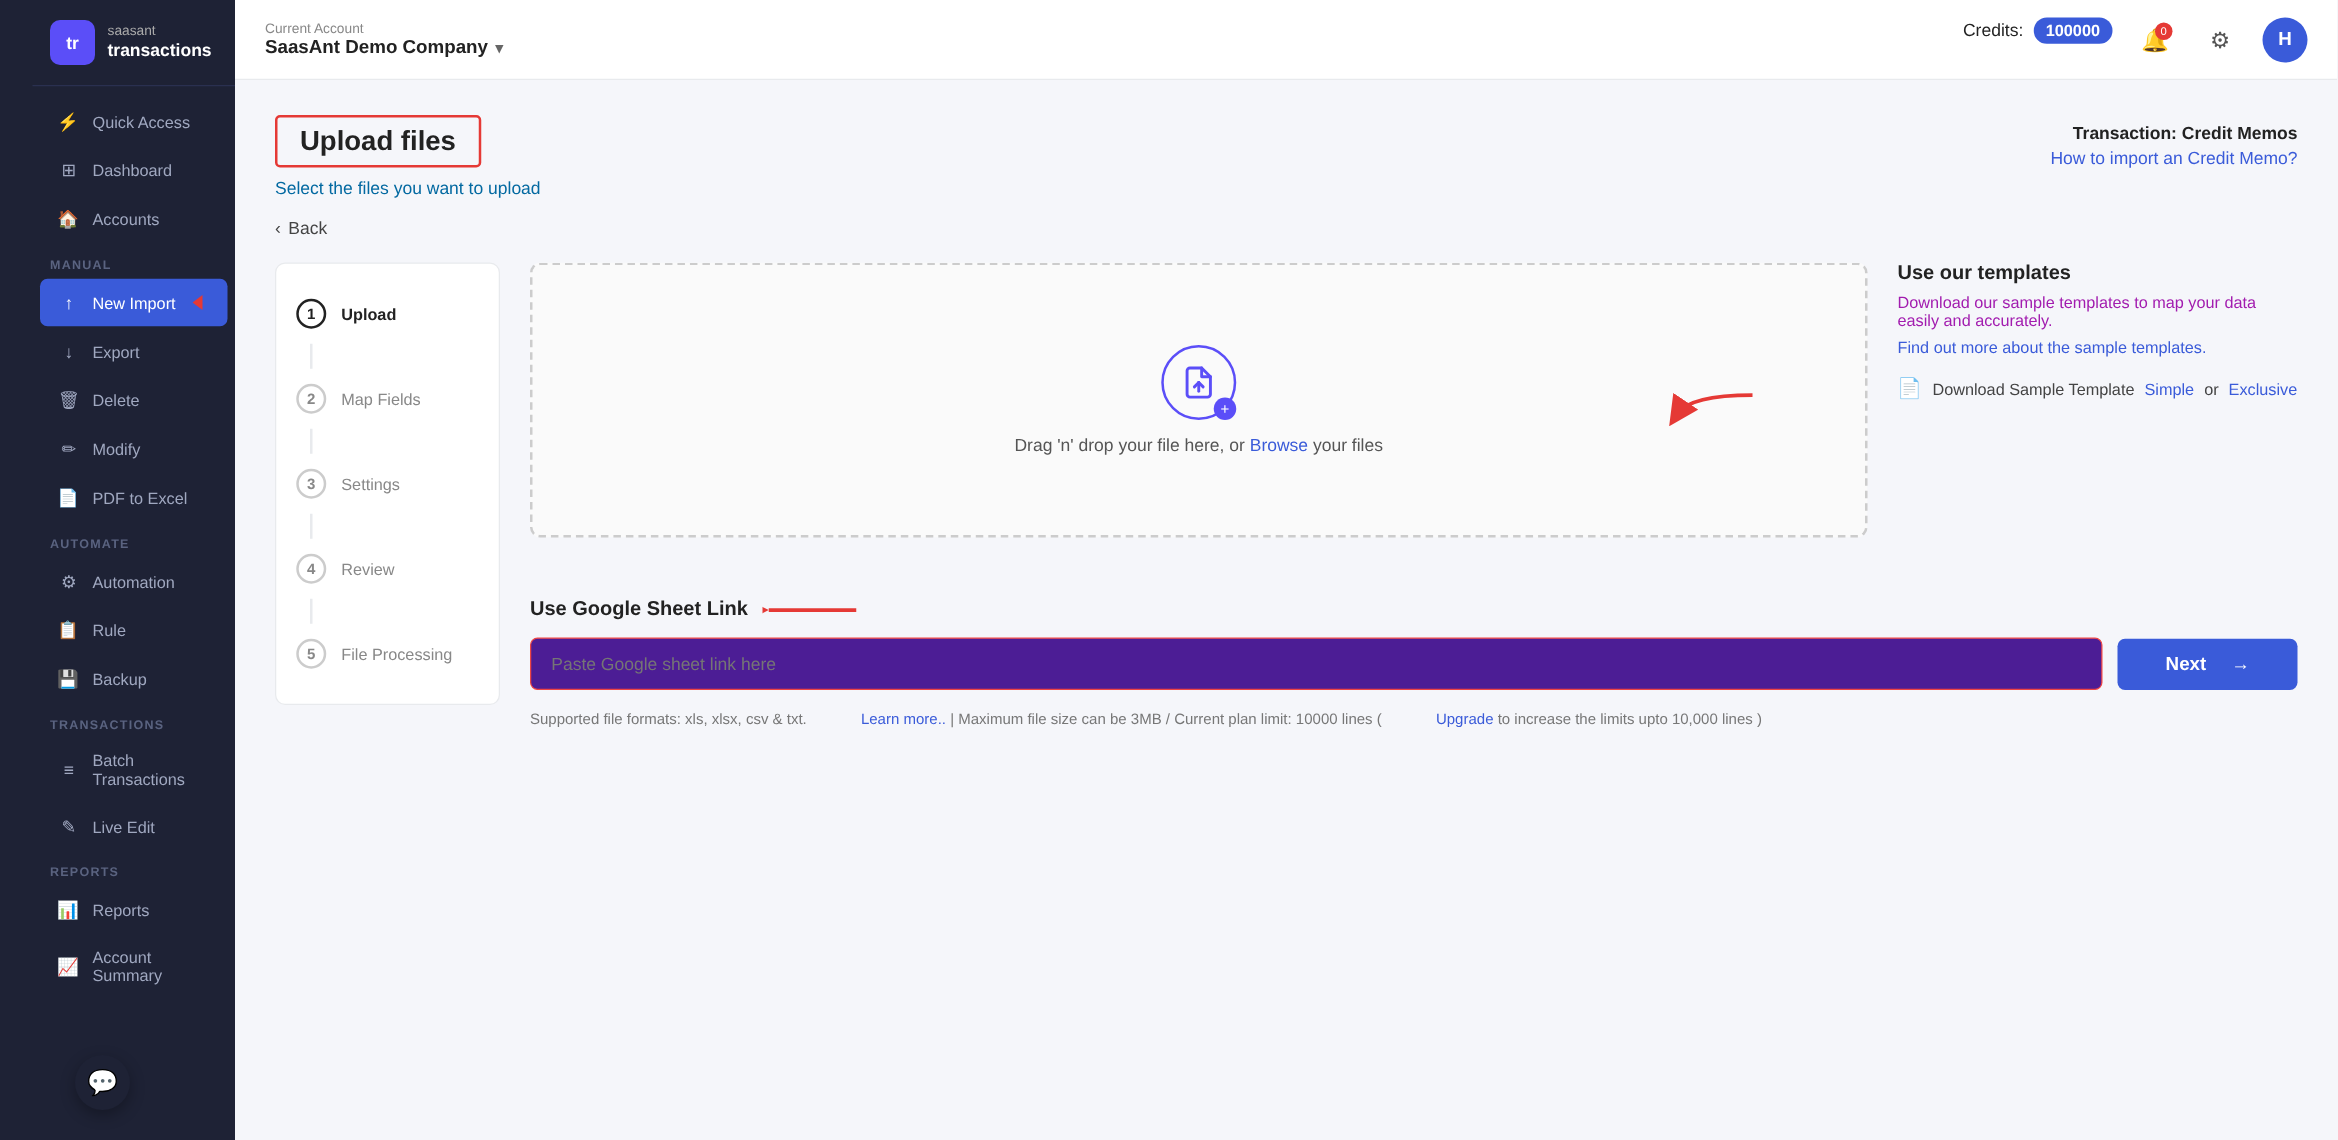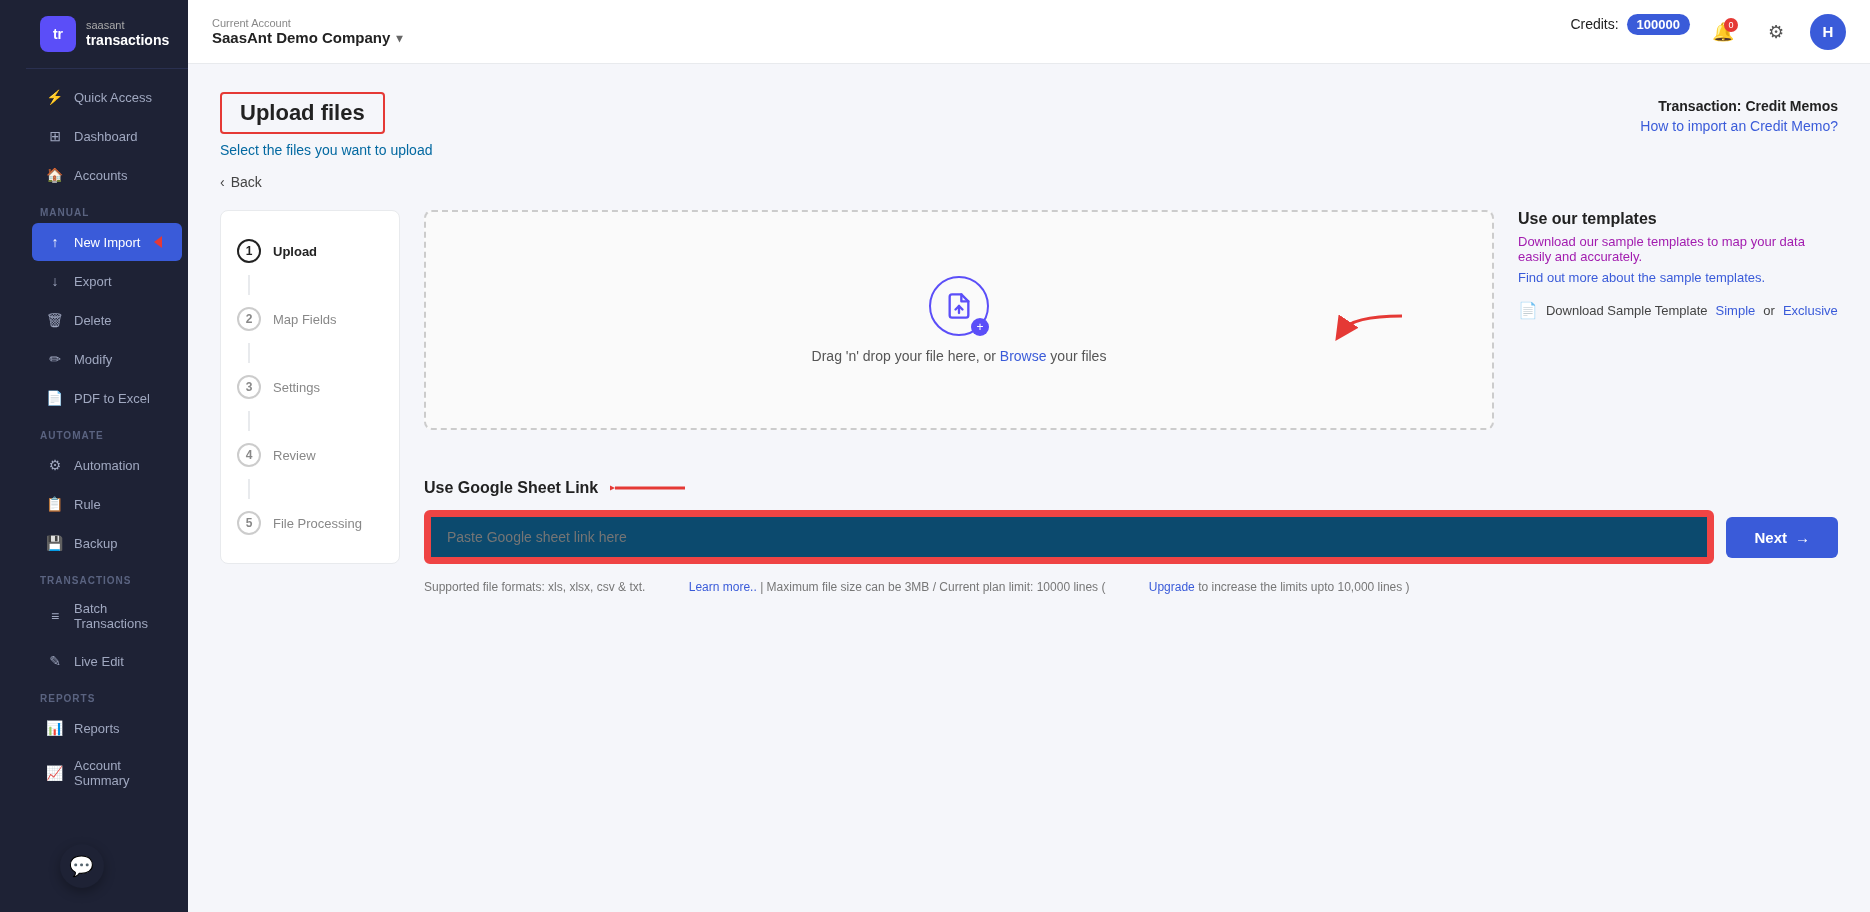--- a/index.html
+++ b/index.html
@@ -210,12 +210,12 @@
     .google-sheet-row { display: flex; gap: 12px; align-items: center; }
     .google-sheet-input {
       flex: 1;
-      border: 7px solid #ef4444;
+      border: 1px solid #ef4444;
       border-radius: 6px;
       padding: 12px 16px;
       font-size: 14px;
       color: #aaa;
-      background: #0c4a6e;
+      background: #4c1d95;
       outline: none;
     }
     .next-btn {

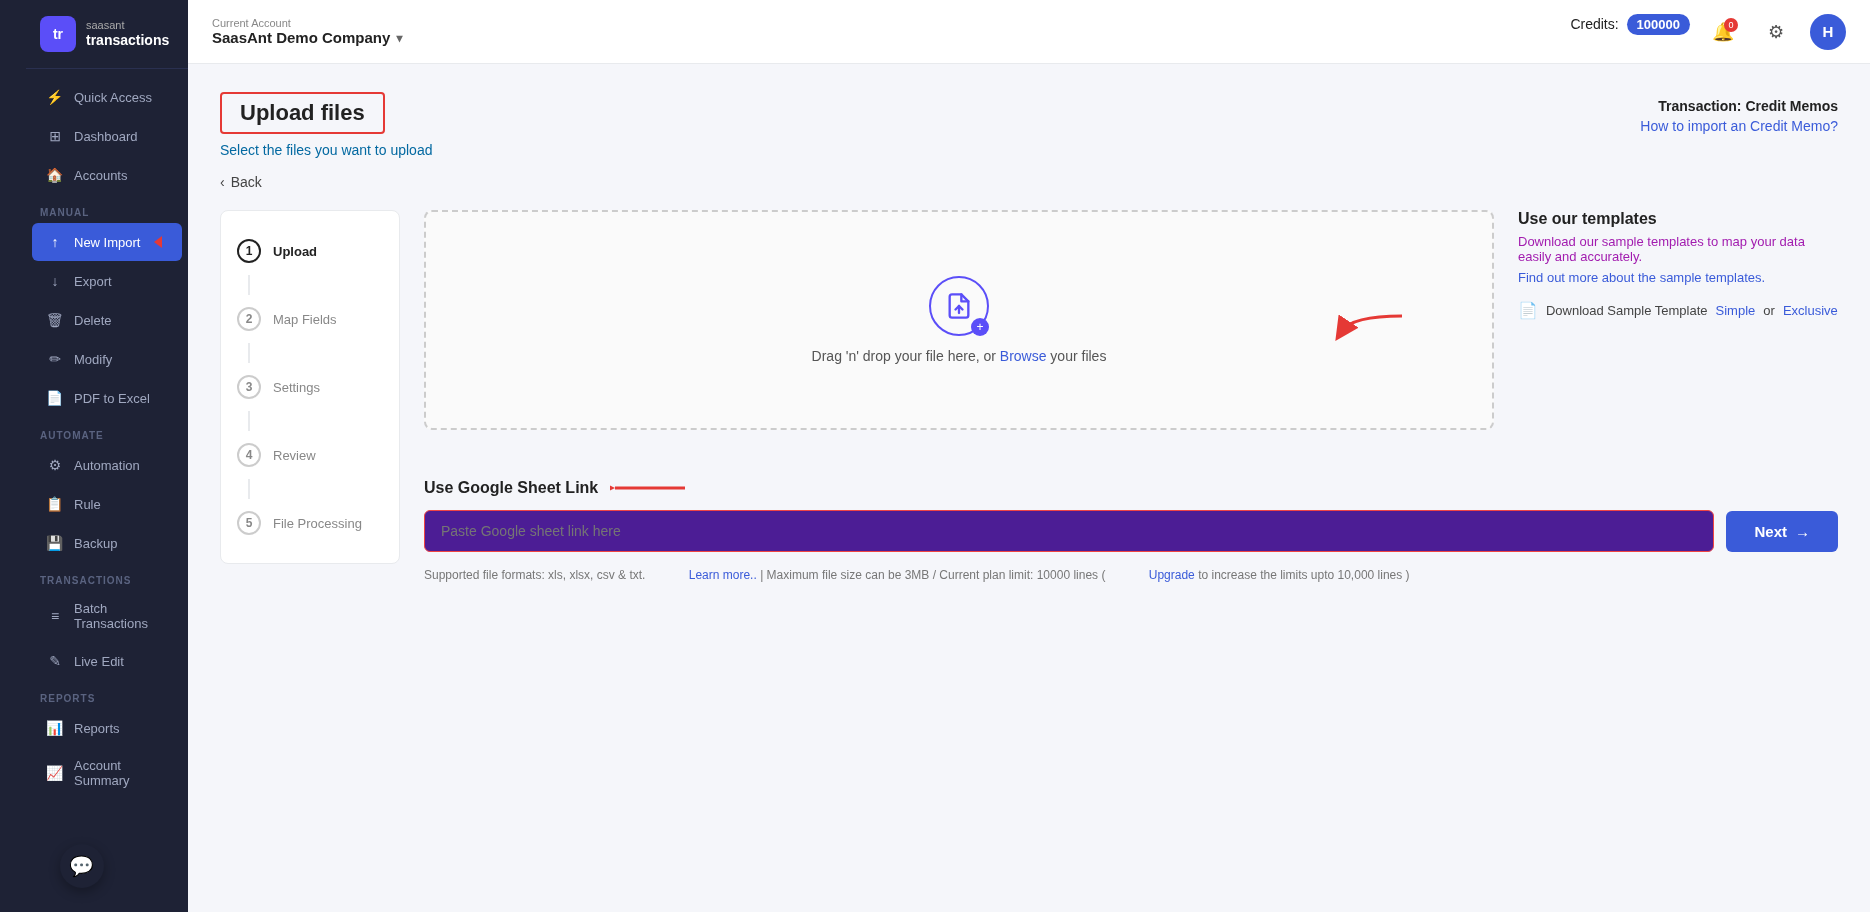--- a/index.html
+++ b/index.html
@@ -223,13 +223,13 @@
       color: #fff;
       border: none;
       border-radius: 6px;
-      padding: 12px 28px;
+      padding: 12px 38px;
       font-size: 15px;
       font-weight: 600;
       cursor: pointer;
       display: flex;
       align-items: center;
-      gap: 8px;
+      gap: 20px;
       white-space: nowrap;
     }
 

